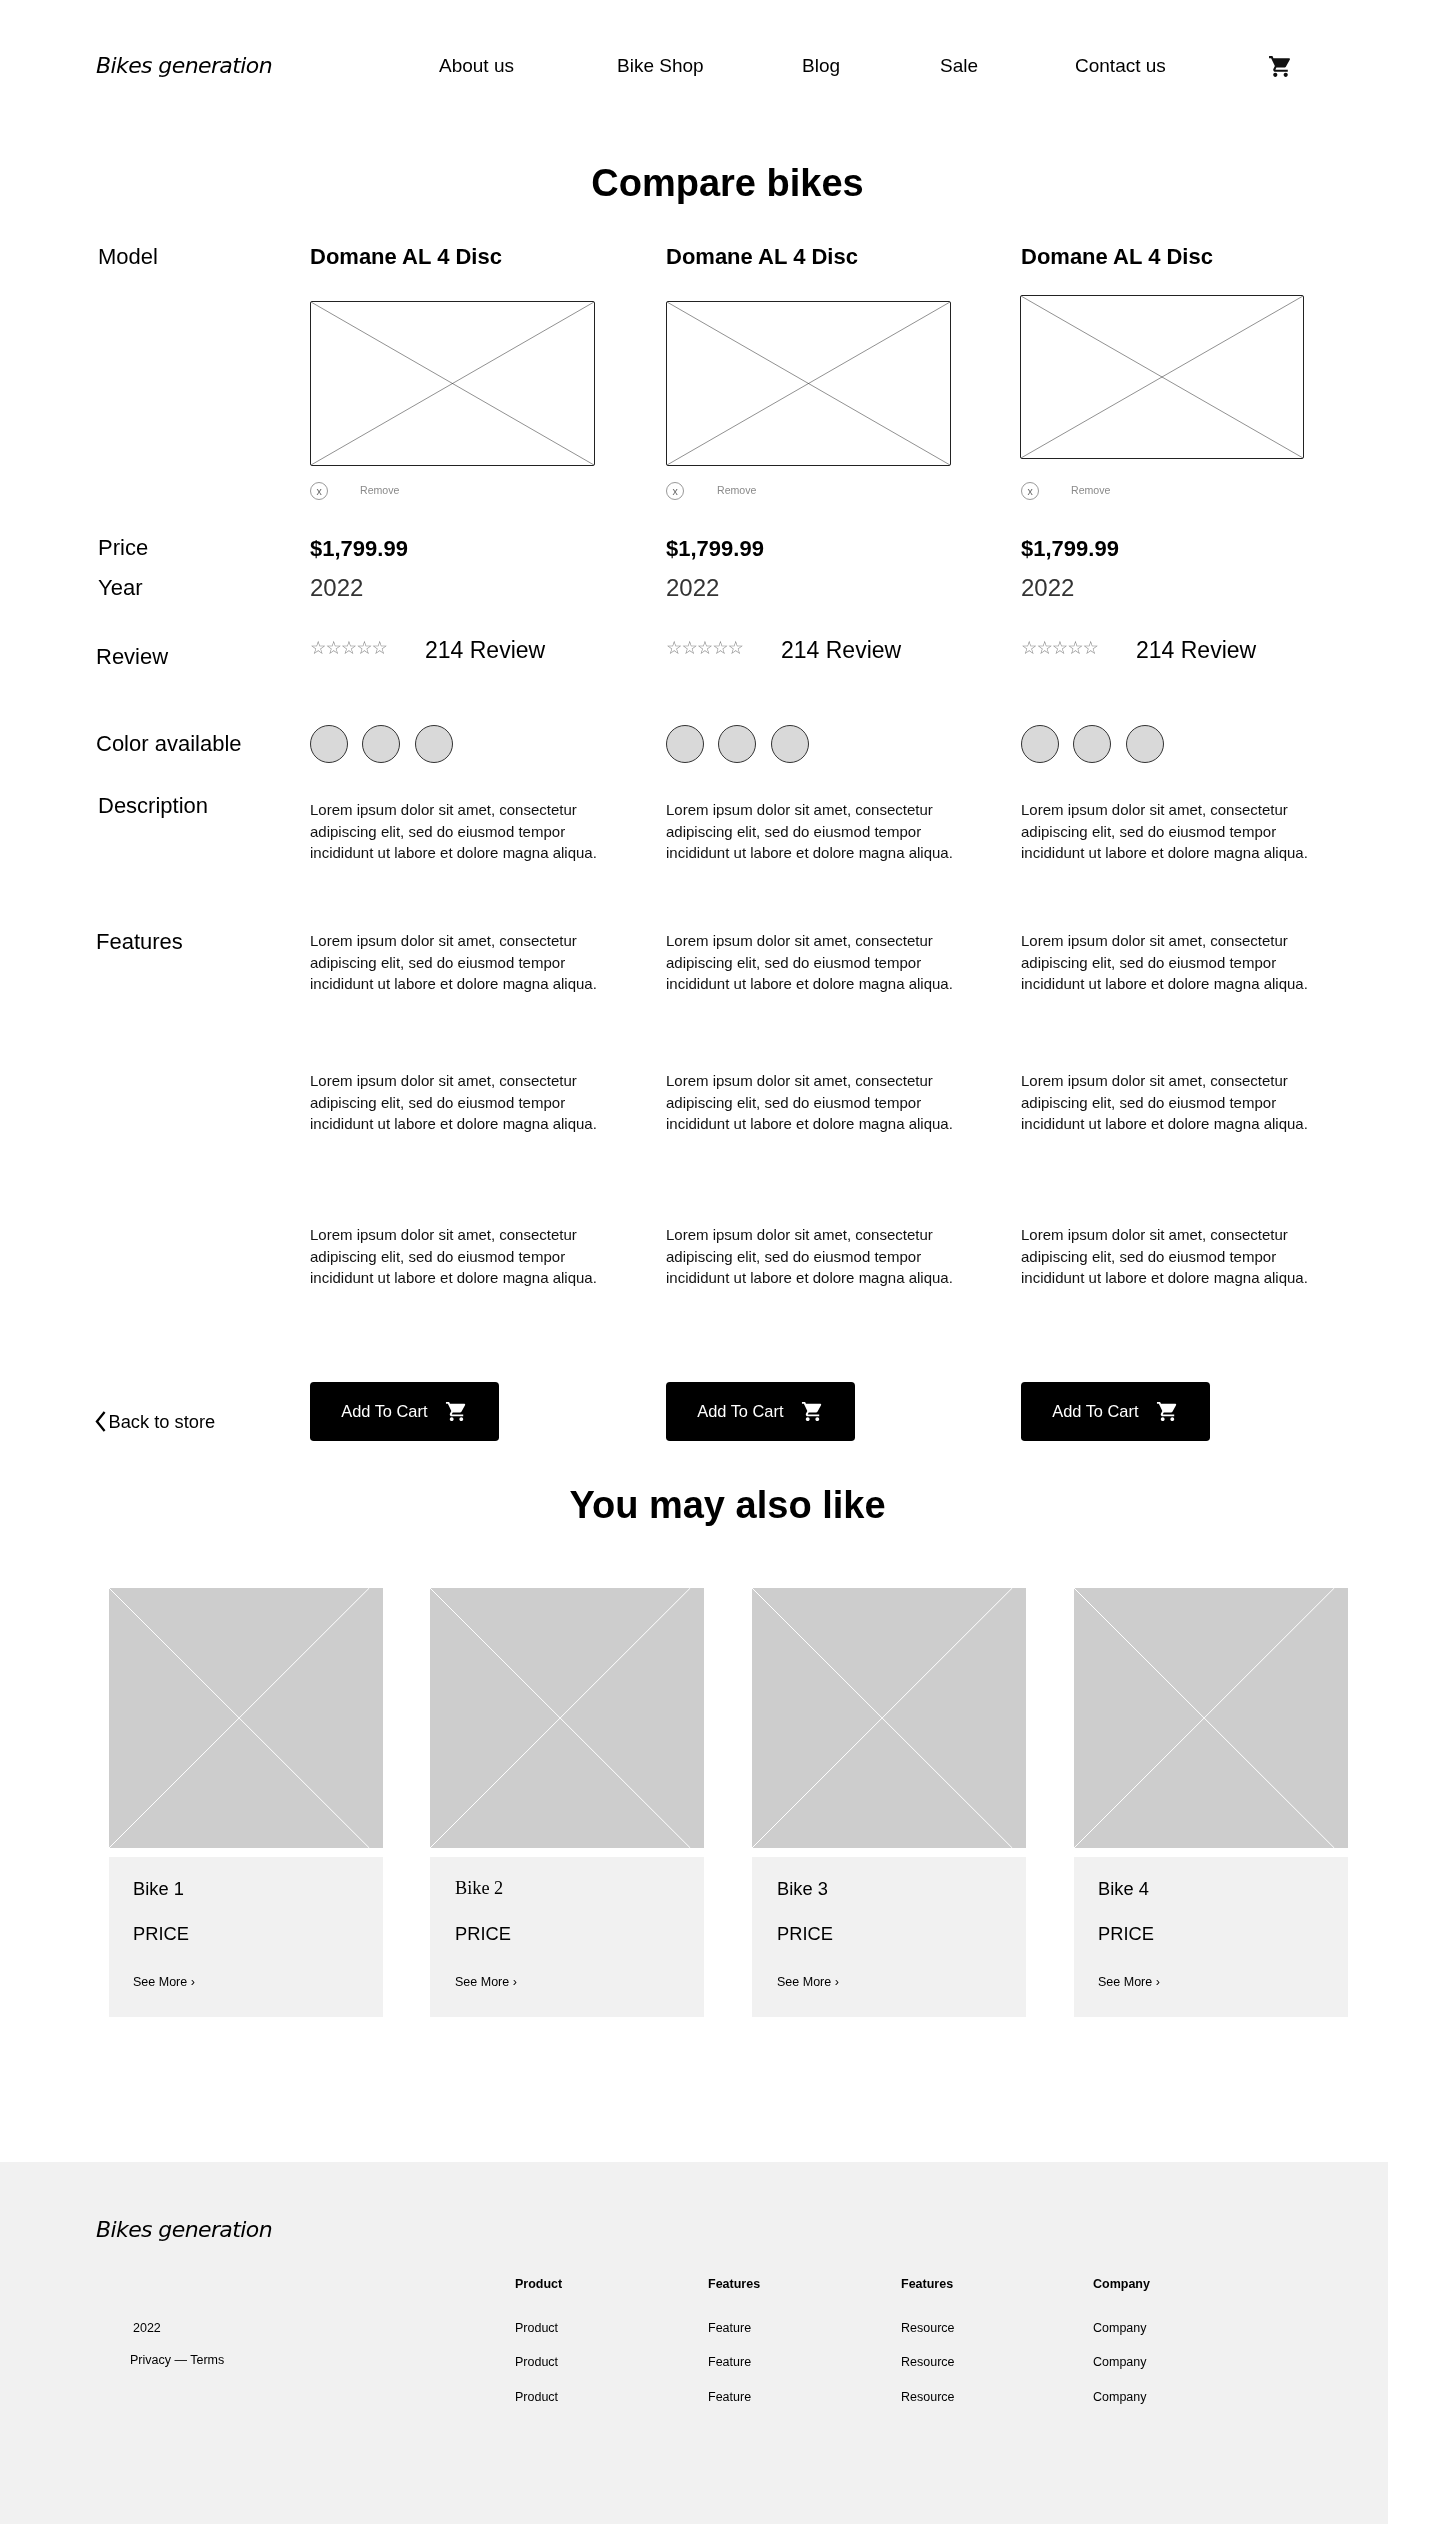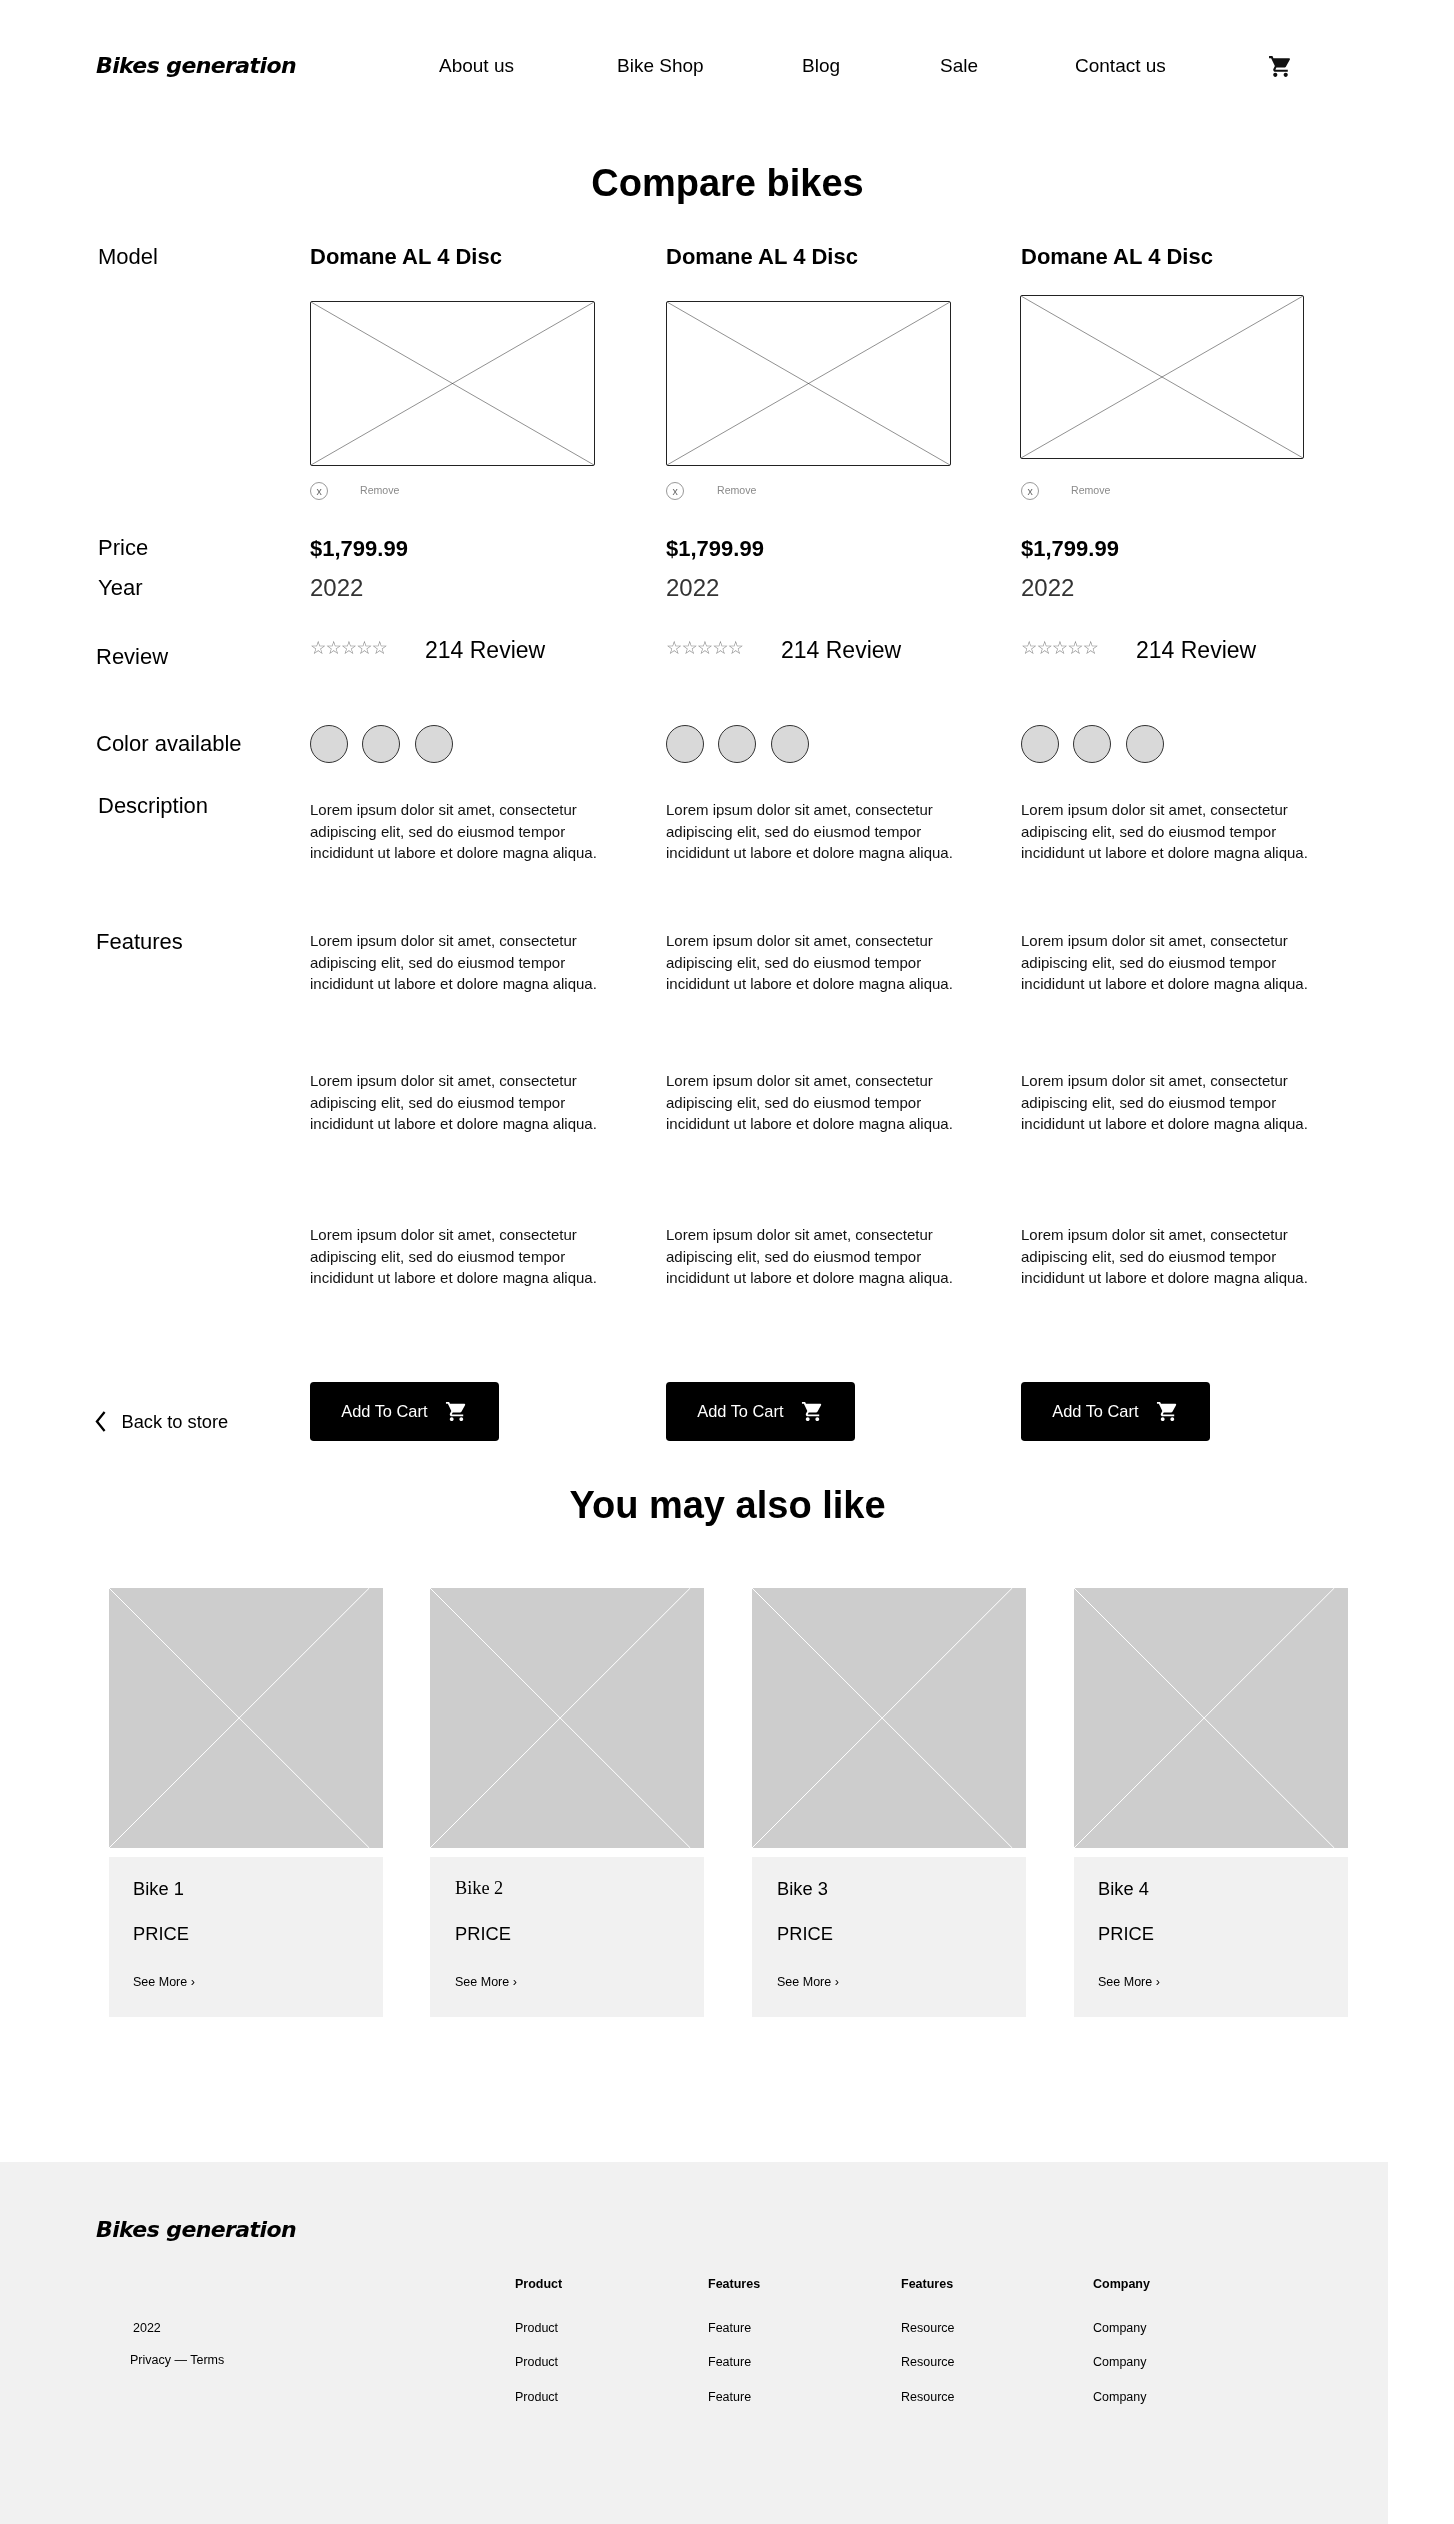--- a/index.html
+++ b/index.html
@@ -8,7 +8,7 @@
   .abs { position: absolute; }
 
   
-  .logo { font-family: "DejaVu Sans", sans-serif; font-weight: bold; font-style: italic; font-size: 22px; letter-spacing: -0.6px; white-space: nowrap; }
+  .logo { font-family: "DejaVu Sans", sans-serif; font-weight: normal; font-style: italic; font-size: 22px; letter-spacing: -0.6px; white-space: nowrap; }
   .nav-item { font-size: 19px; white-space: nowrap; cursor: pointer; }
   .cart-icon svg { display: block; }
 

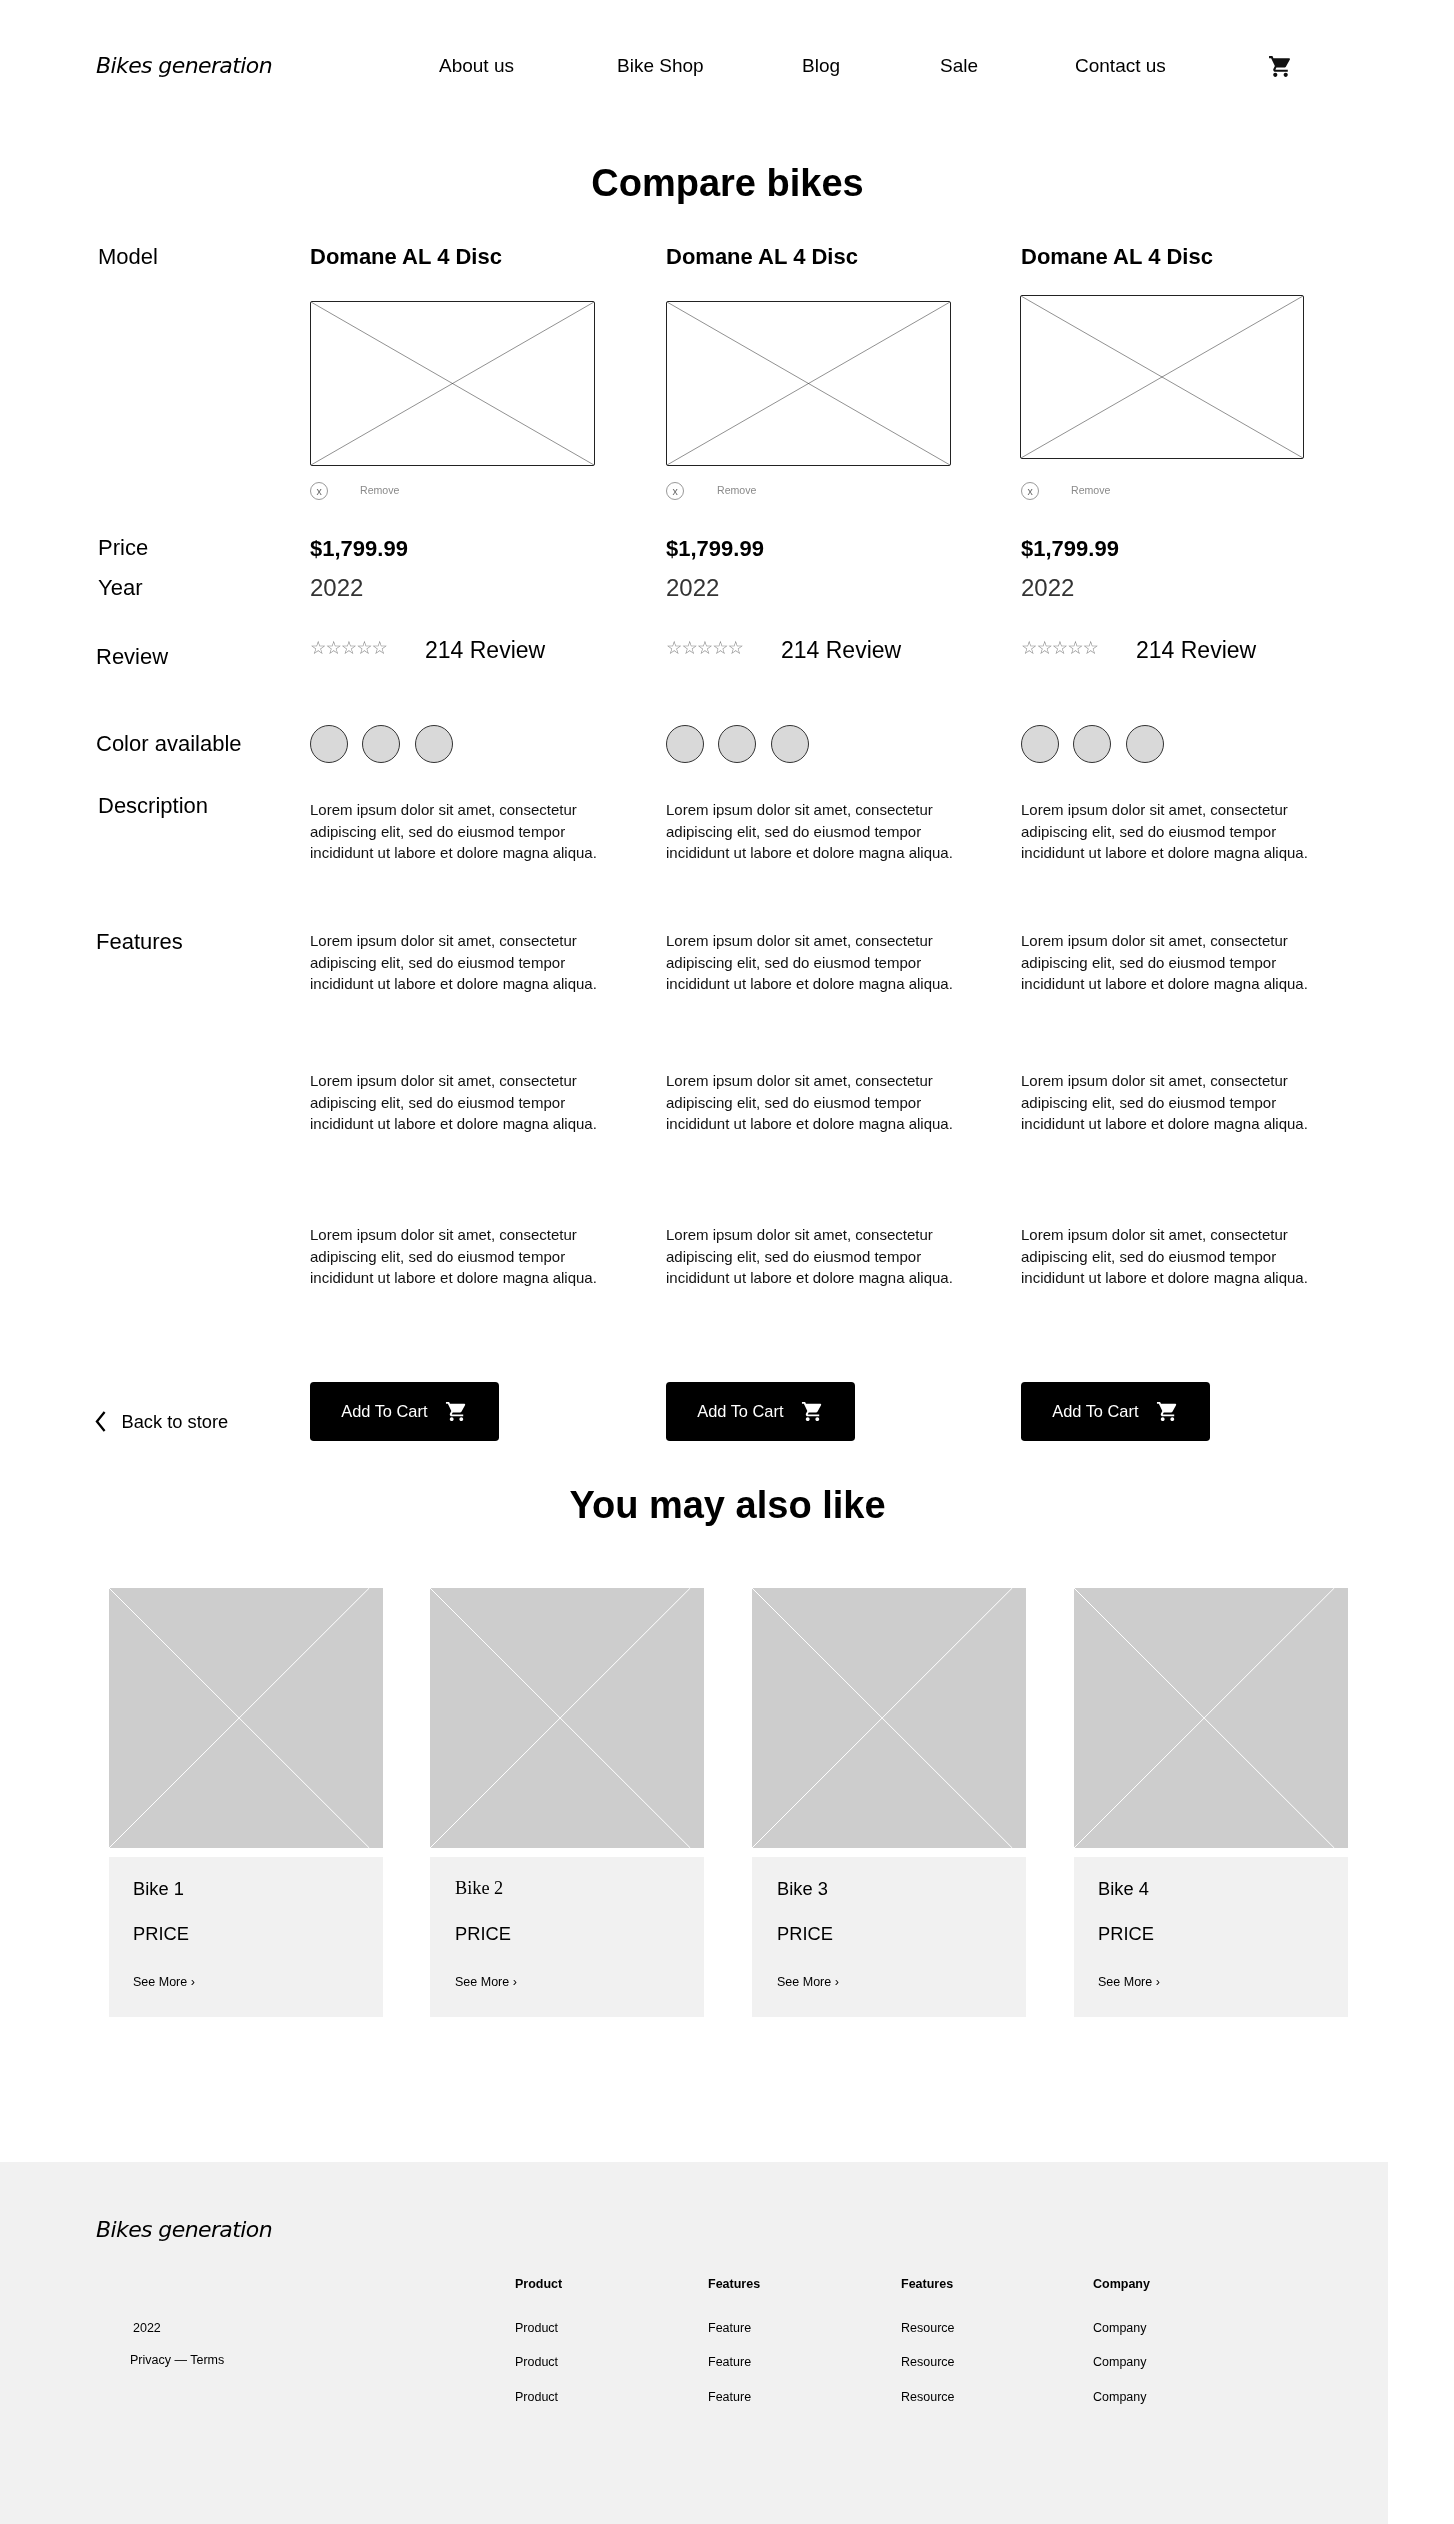--- a/index.html
+++ b/index.html
@@ -28,7 +28,7 @@
   .para { font-size: 15px; line-height: 21.6px; width: 289px; color: #111; }
 
   .btn-cart { background: #000; color: #fff; border-radius: 3.8px; font-size: 16.4px; display: flex; align-items: center; justify-content: center; gap: 17.3px; cursor: pointer; }
-  .back-link { font-size: 18.3px; display: flex; align-items: center; gap: 14px; cursor: pointer; }
+  .back-link { font-size: 18.3px; display: flex; align-items: center; gap: 1px; cursor: pointer; }
 
   
   .rec-img { background: #cdcdcd; }

